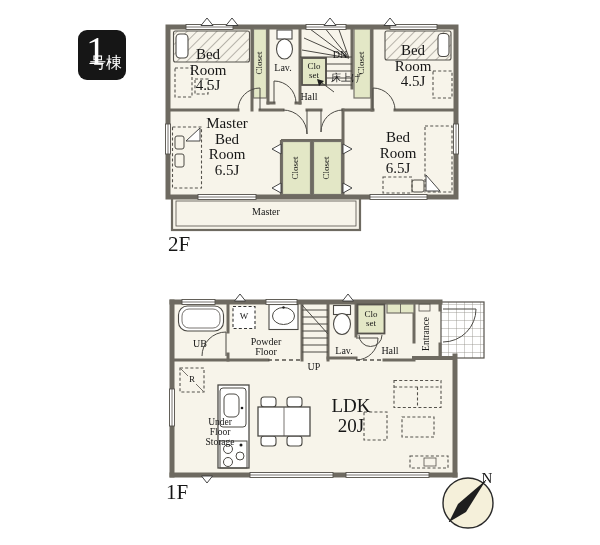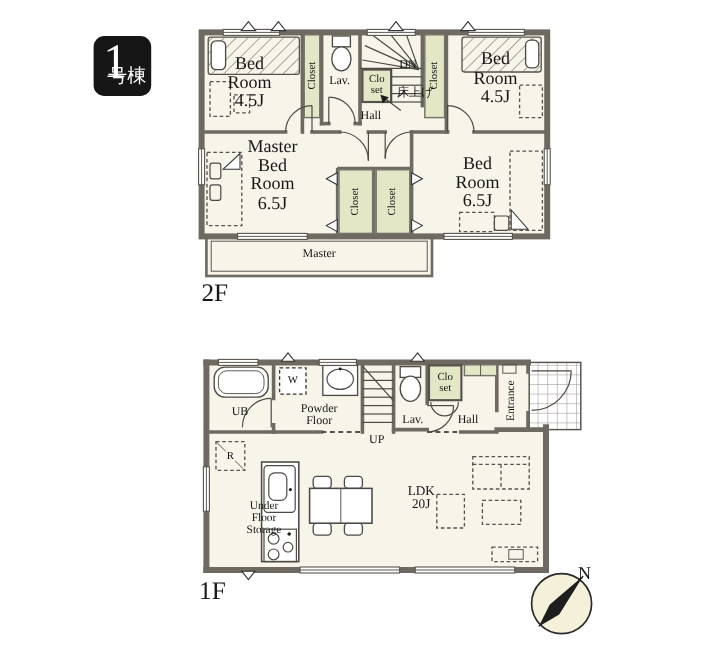--- a/index.html
+++ b/index.html
@@ -30,7 +30,7 @@
   .s95{font-size:9.5px;}
   .s10{font-size:10px;text-align:center;}
   .s12{font-size:15px;}
-  .s13{font-size:11px;}
+  .s13{font-size:19px;}
   .s21{font-size:21px;}
   
   .badge{position:absolute;left:78px;top:30px;width:48px;height:50px;

